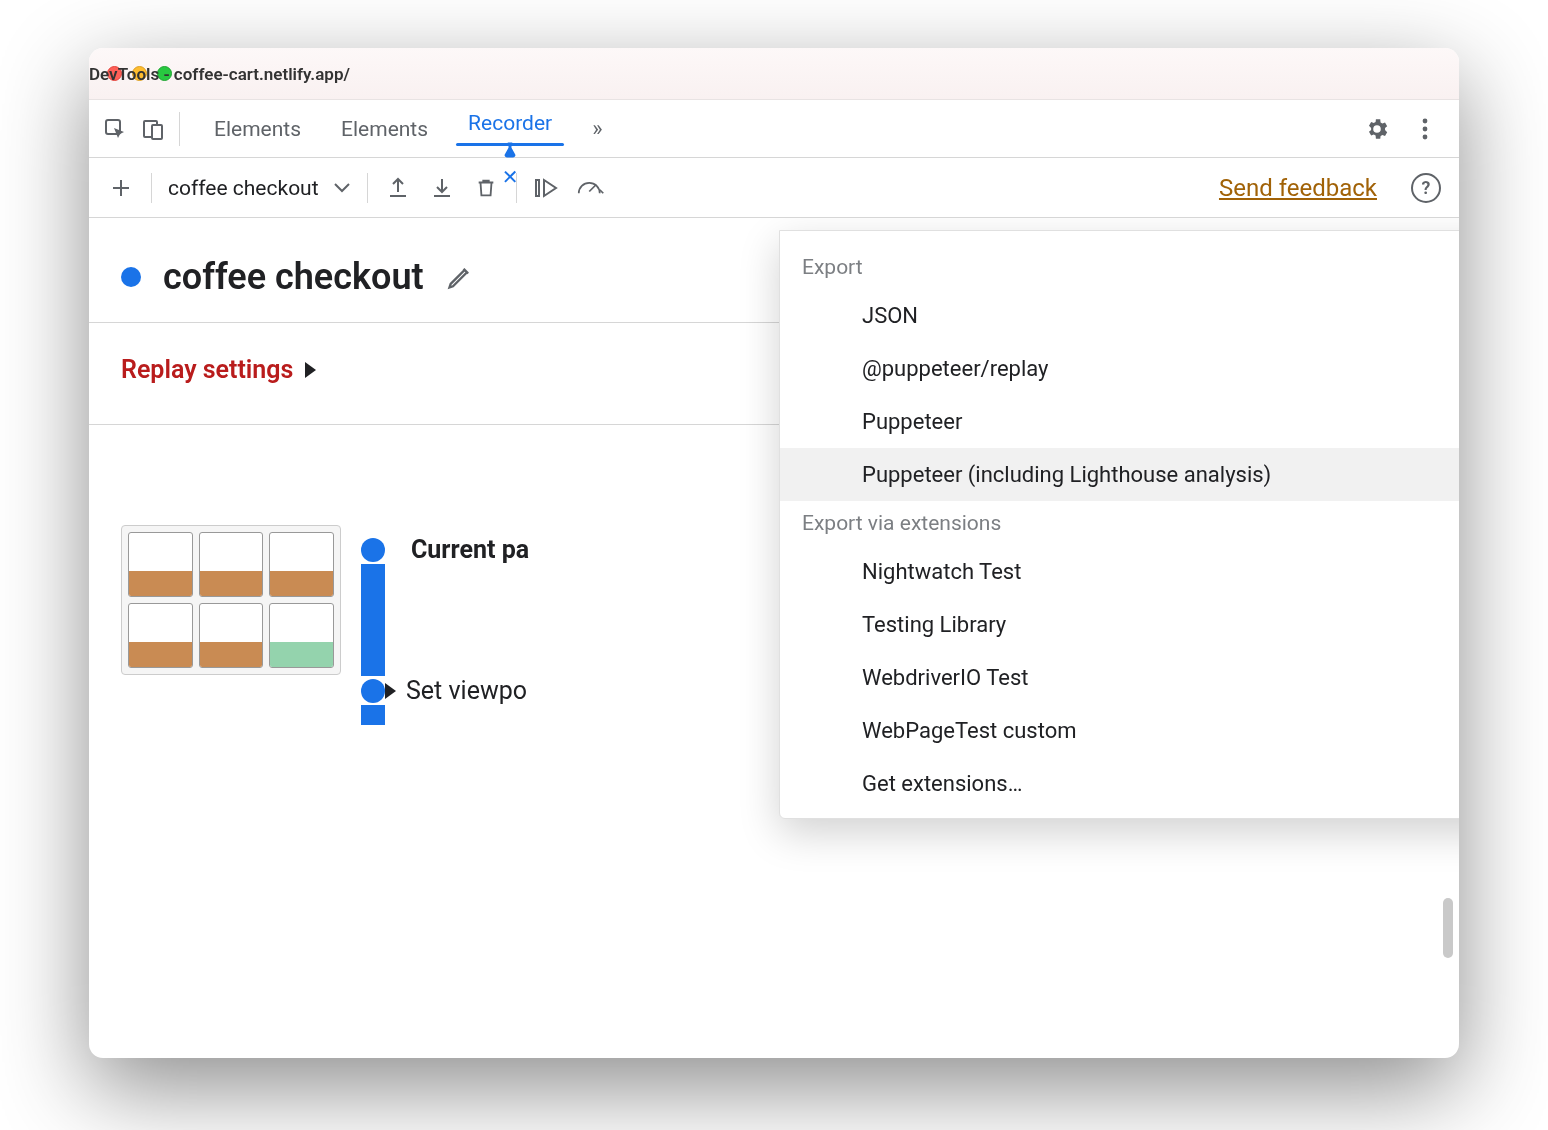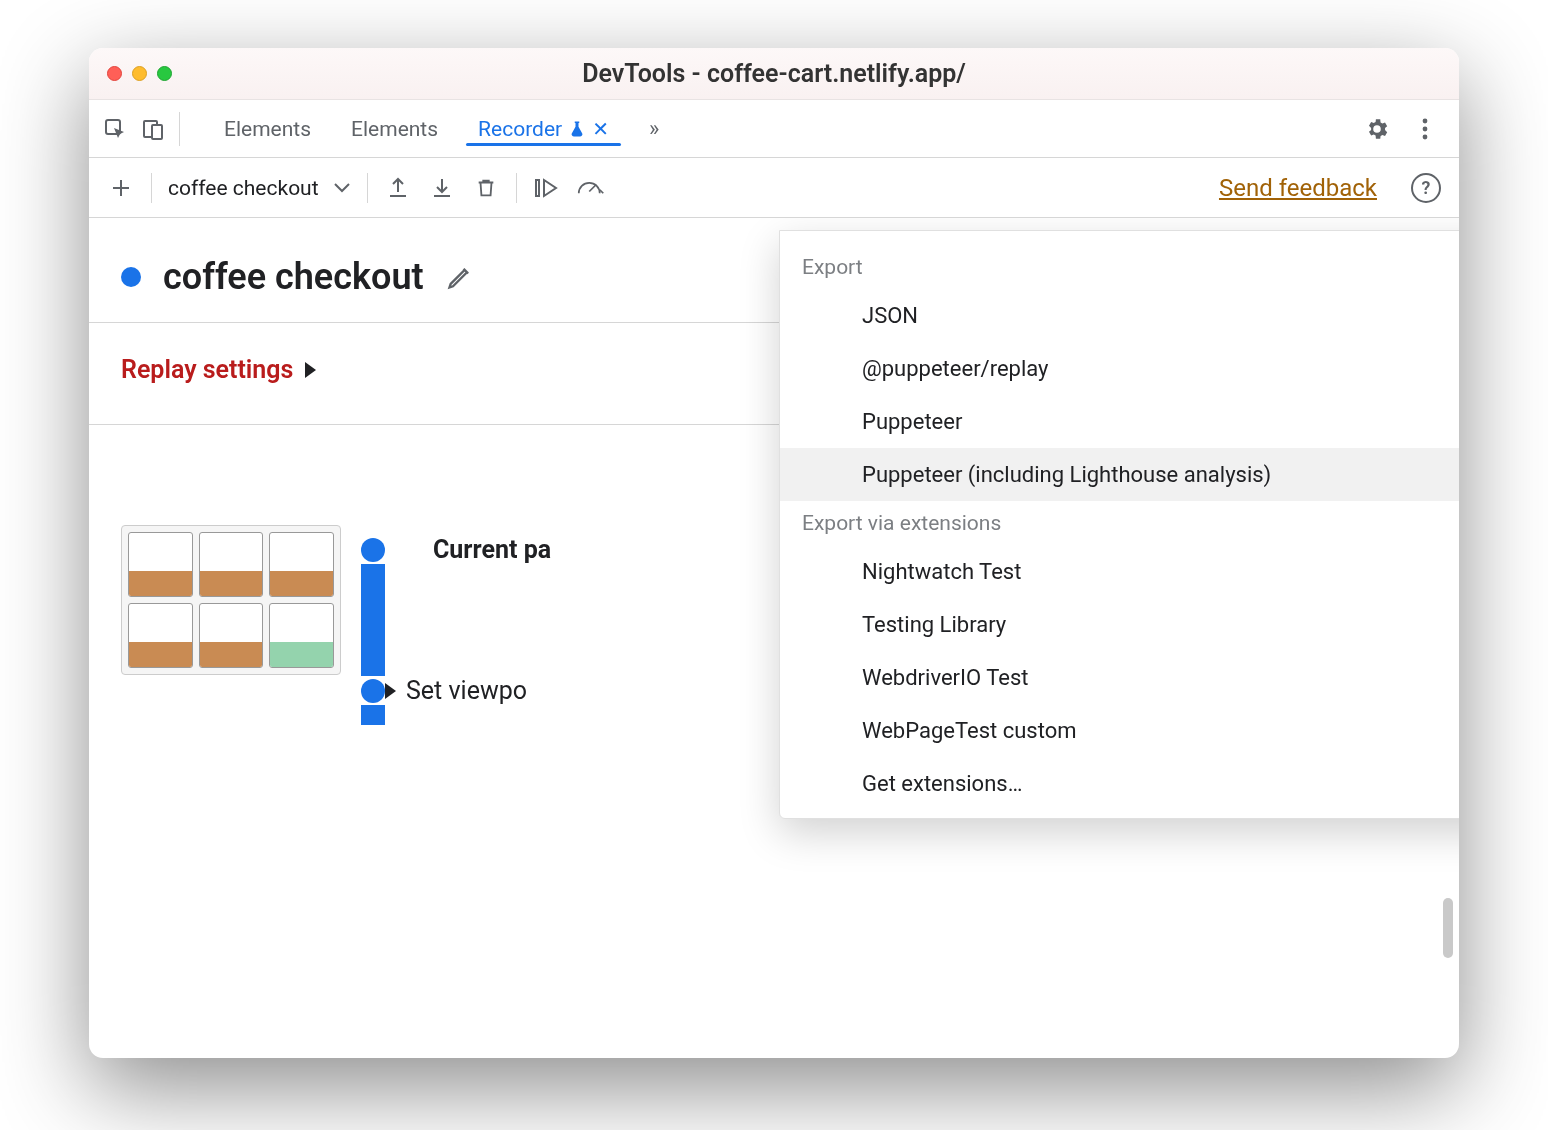--- a/index.html
+++ b/index.html
@@ -11,7 +11,7 @@
   .tl.red { background: #ff5f57; border:1px solid #e3443c; }
   .tl.yellow { background: #febc2e; border:1px solid #dda022; }
   .tl.green { background: #28c840; border:1px solid #1fa531; }
-  .titlebar .title { position:absolute; left:0; right:0; text-align:center; font-size:25px; font-weight:600; color:#333; pointer-events:none; }
+  .titlebar .title { position:absolute; left:0; right:0; text-align:left; font-size:17px; font-weight:600; color:#333; pointer-events:none; }
   .tabbar { height: 58px; border-bottom: 1px solid #d6d6d6; display:flex; align-items:center; padding:11px 12px; gap:10px; }
   .tab-icons-left { display:flex; align-items:center; gap:10px; padding-right:12px; border-right:1px solid #d6d6d6; height:34px; }
   .tabbar .tabs { display:flex; align-items:stretch; height:100%; margin-left:14px; gap:0; }

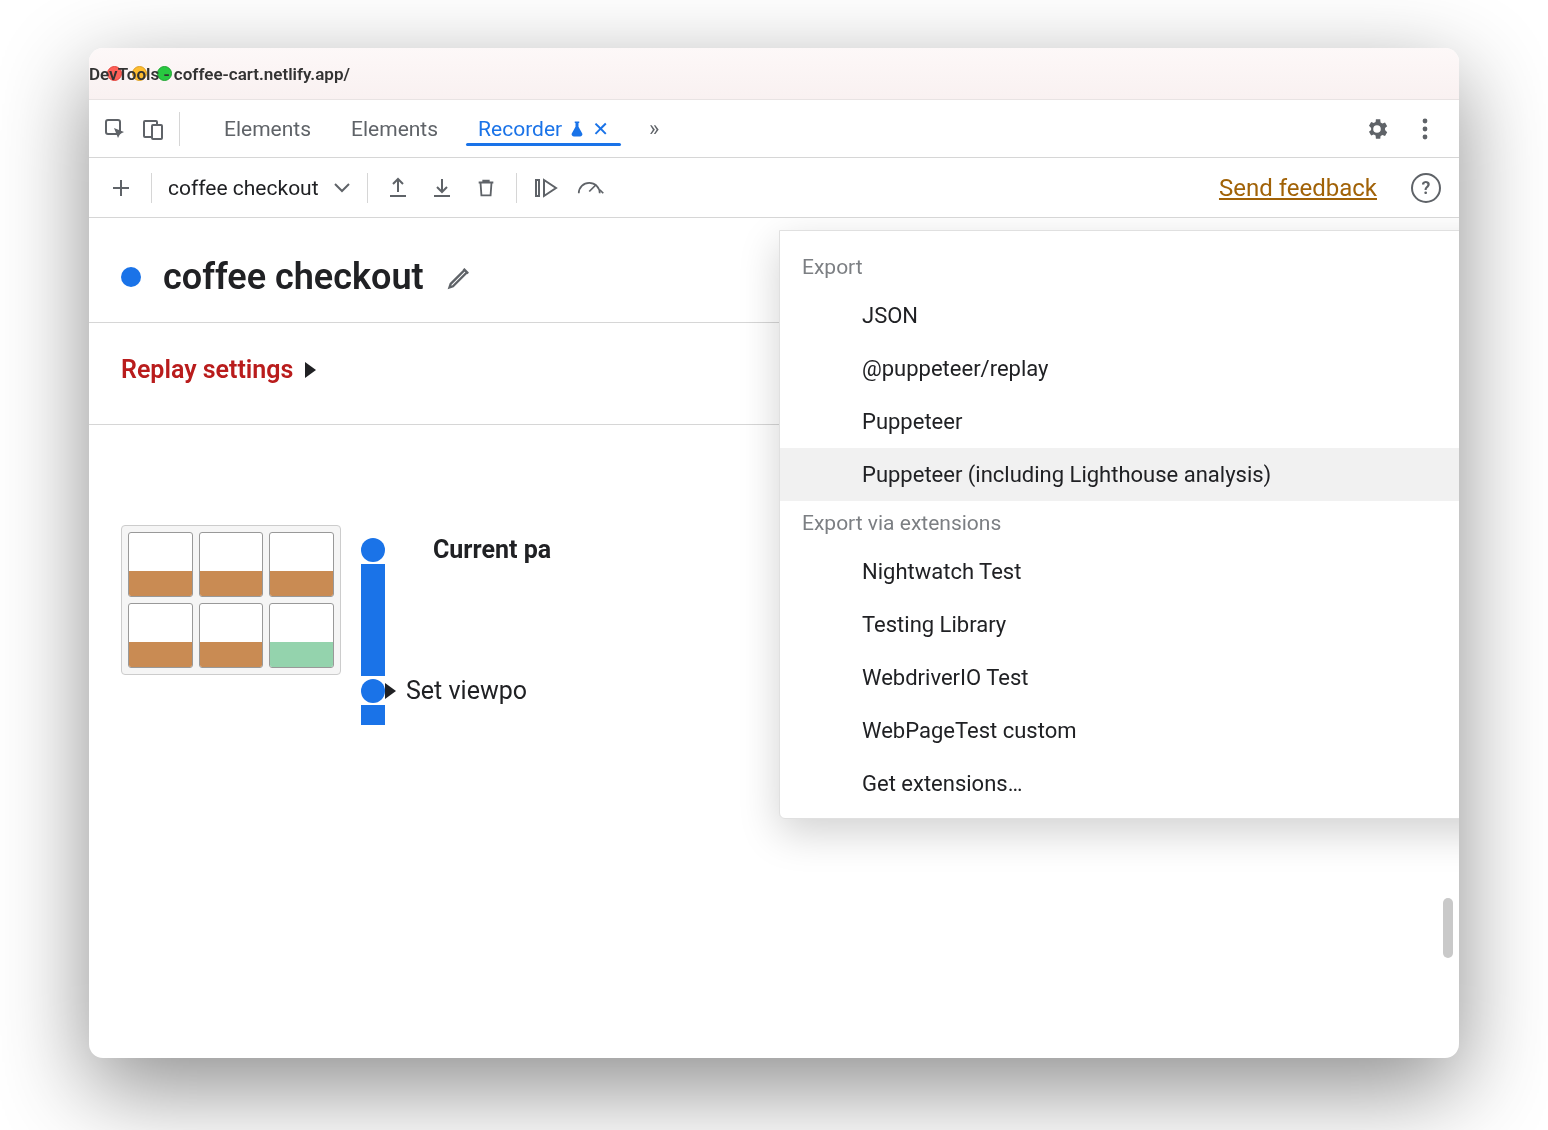--- a/index.html
+++ b/index.html
@@ -12,7 +12,7 @@
   .tl.yellow { background: #febc2e; border:1px solid #dda022; }
   .tl.green { background: #28c840; border:1px solid #1fa531; }
   .titlebar .title { position:absolute; left:0; right:0; text-align:left; font-size:17px; font-weight:600; color:#333; pointer-events:none; }
-  .tabbar { height: 58px; border-bottom: 1px solid #d6d6d6; display:flex; align-items:center; padding:11px 12px; gap:10px; }
+  .tabbar { height: 58px; border-bottom: 1px solid #d6d6d6; display:flex; align-items:center; padding:11px 12px; gap:0; }
   .tab-icons-left { display:flex; align-items:center; gap:10px; padding-right:12px; border-right:1px solid #d6d6d6; height:34px; }
   .tabbar .tabs { display:flex; align-items:stretch; height:100%; margin-left:14px; gap:0; }
   .tab { padding:0 20px; display:flex; align-items:center; font-size:21px; color:#5f6368; cursor:pointer; position:relative; gap:6px; }

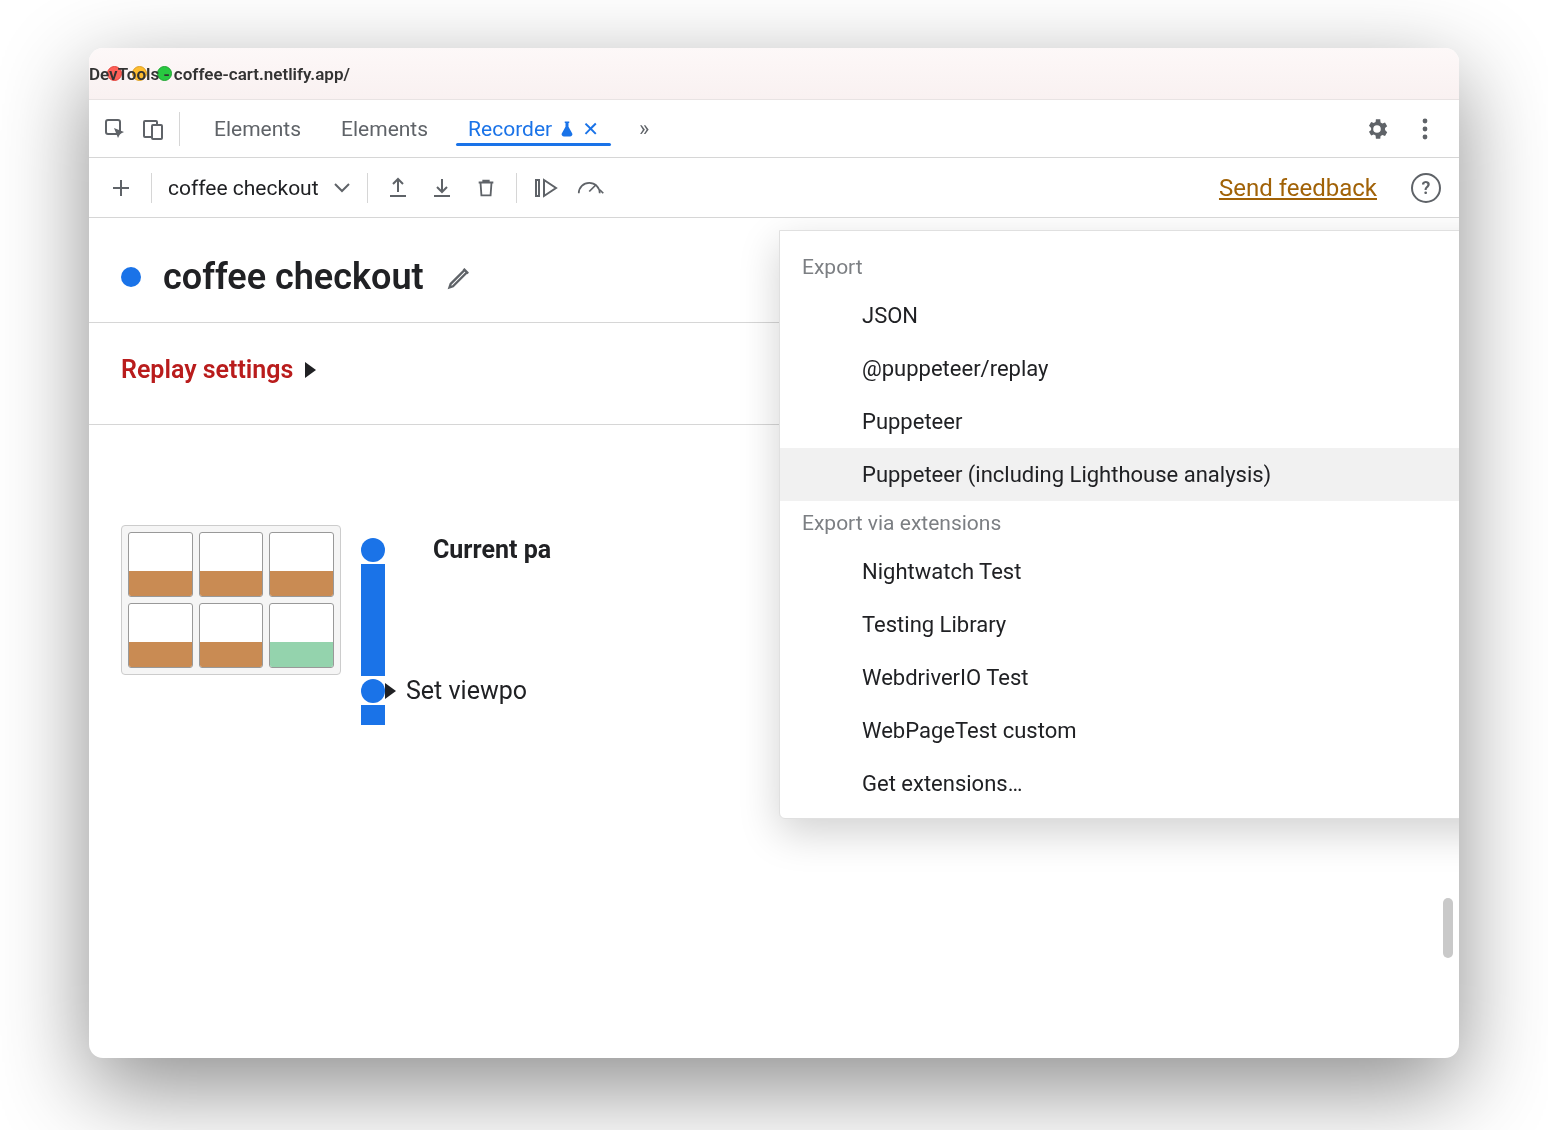--- a/index.html
+++ b/index.html
@@ -16,7 +16,7 @@
   .tab-icons-left { display:flex; align-items:center; gap:10px; padding-right:12px; border-right:1px solid #d6d6d6; height:34px; }
   .tabbar .tabs { display:flex; align-items:stretch; height:100%; margin-left:14px; gap:0; }
   .tab { padding:0 20px; display:flex; align-items:center; font-size:21px; color:#5f6368; cursor:pointer; position:relative; gap:6px; }
-  .tab.active { color:#1a73e8; }
+  .tab.active { color:#1a73e8;flex-direction:column; }
   .tab.active::after { content:""; position:absolute; left:8px; right:8px; bottom:0; height:3px; background:#1a73e8; border-radius:2px; }
   .tabbar .right-icons { margin-left:auto; display:flex; align-items:center; gap:20px; padding-right:8px; }
   .subbar { height: 60px; border-bottom: 1px solid #d6d6d6; display:flex; align-items:center; padding:0 18px; gap:16px; }

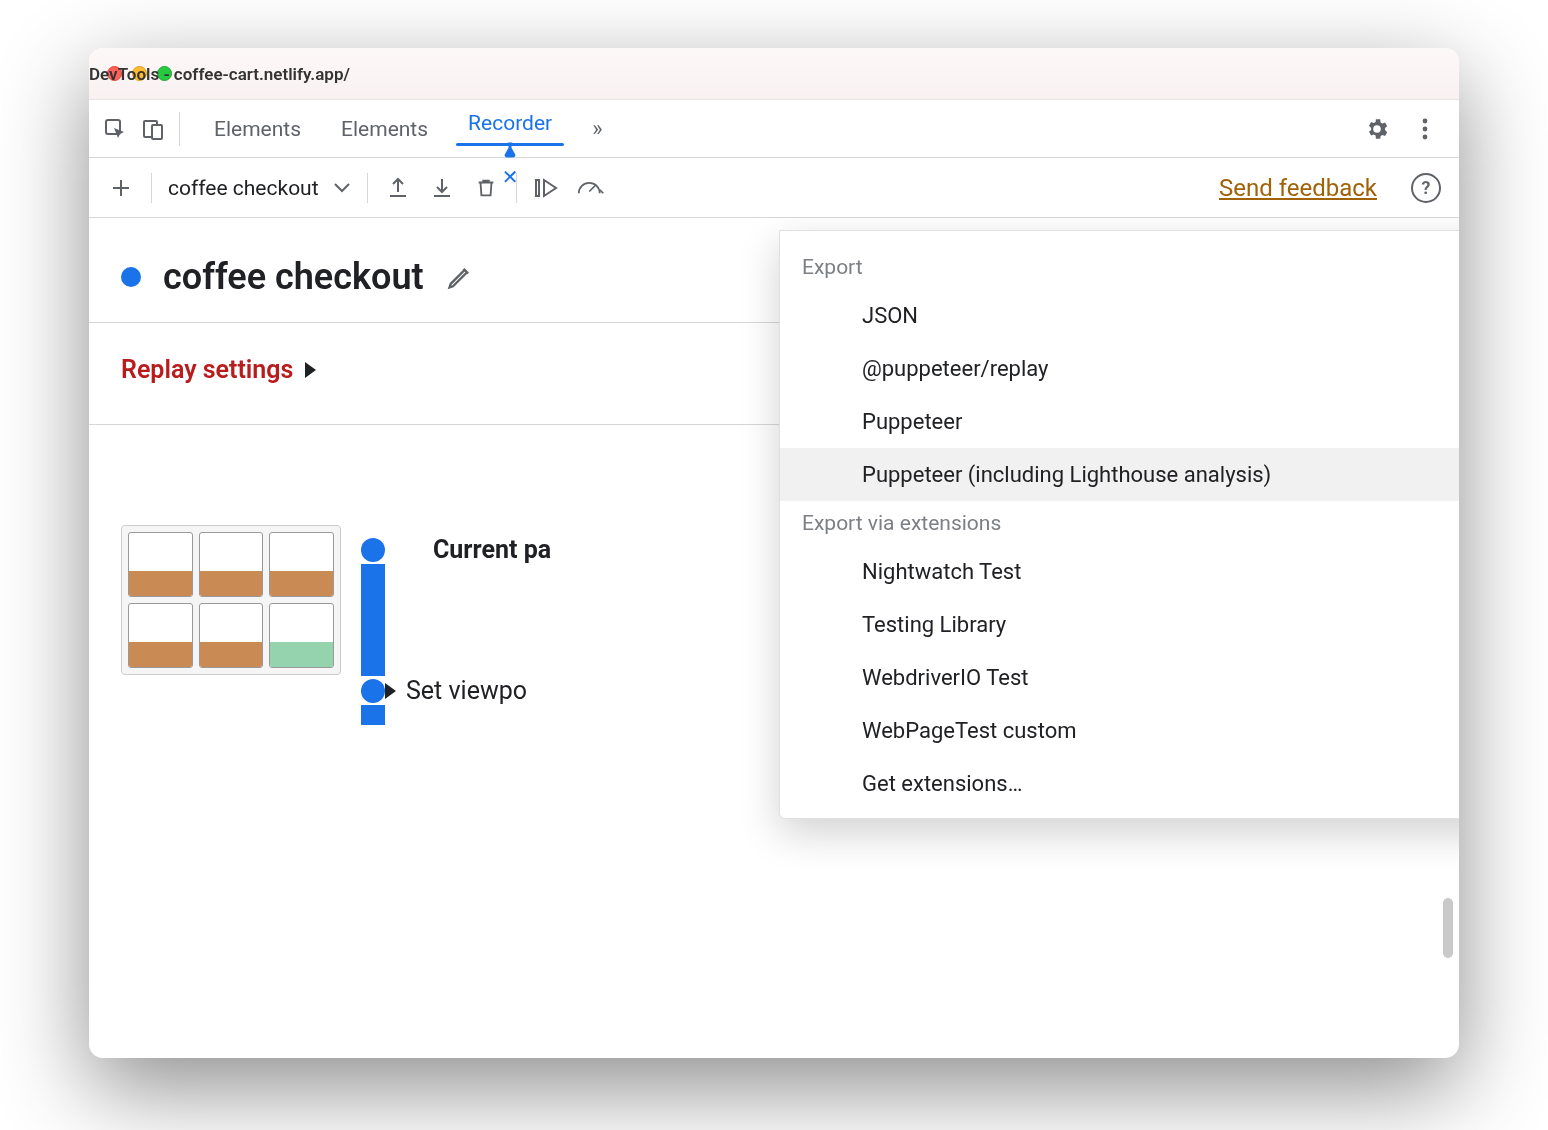--- a/index.html
+++ b/index.html
@@ -205,7 +205,7 @@
             <div class="cup green"></div>
         </div>
         <div style="display:flex; flex-direction:column; align-items:stretch; height:200px; padding-top:10px;">
-          <div style="display:flex; align-items:center; gap:48px;text-align:right;">
+          <div style="display:flex; align-items:center; gap:26px;text-align:right;">
             <div class="node"></div>
             <div class="step-label">Current pa</div>
           </div>

